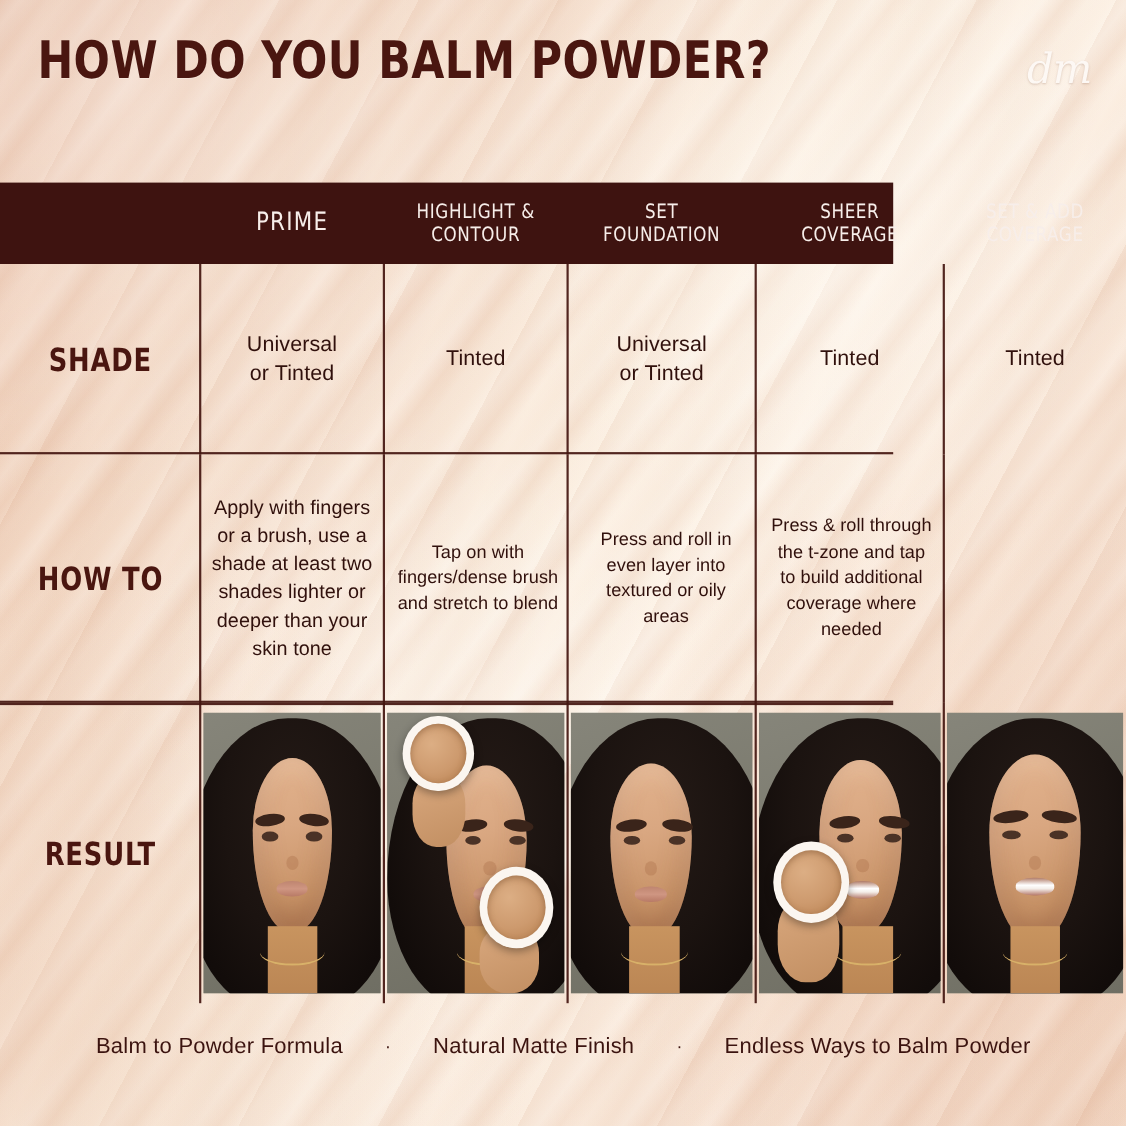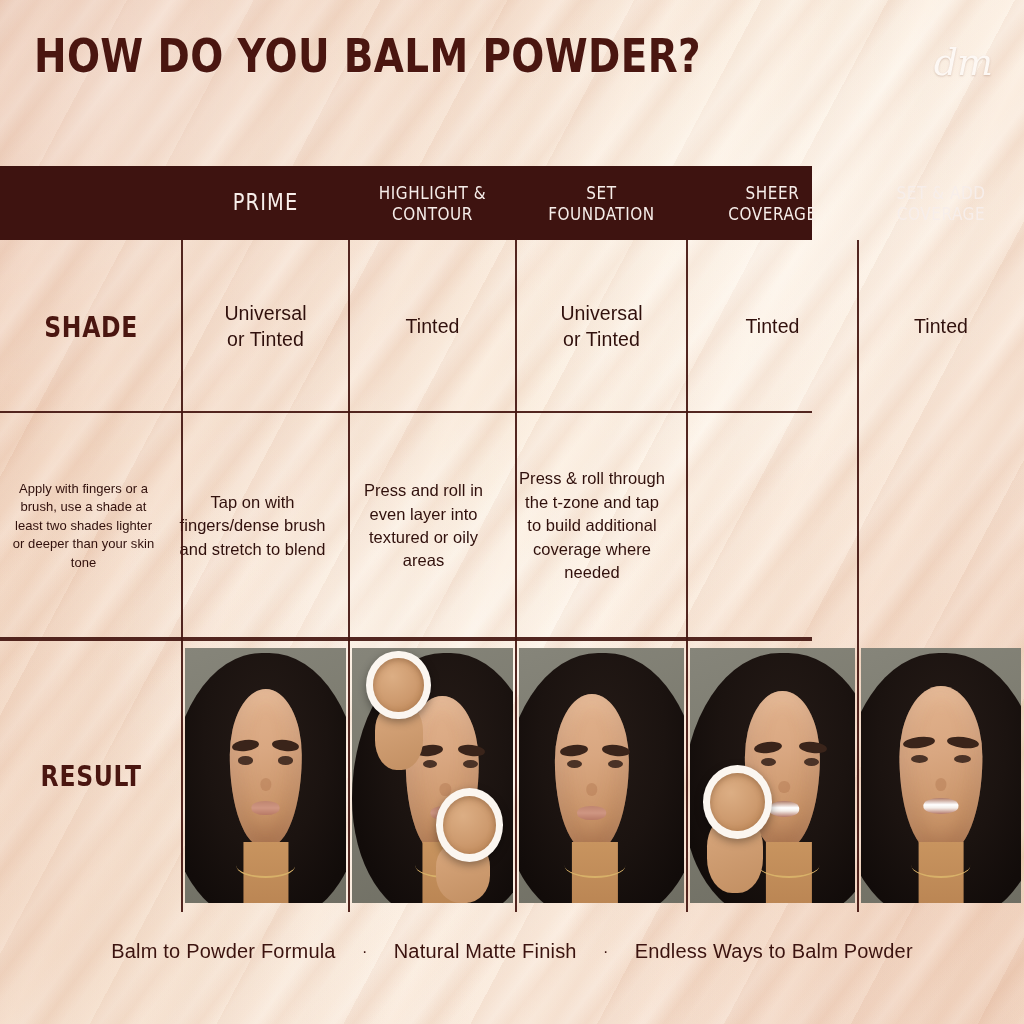--- a/index.html
+++ b/index.html
@@ -141,7 +141,7 @@
     padding:0 9px;
     letter-spacing:0.05px;
   }
-  .howto-text.wide{font-size:13px;}
+  .howto-text.wide{font-size:18px;}
 
   
   .photo-cell{padding:0;position:relative;overflow:hidden;}

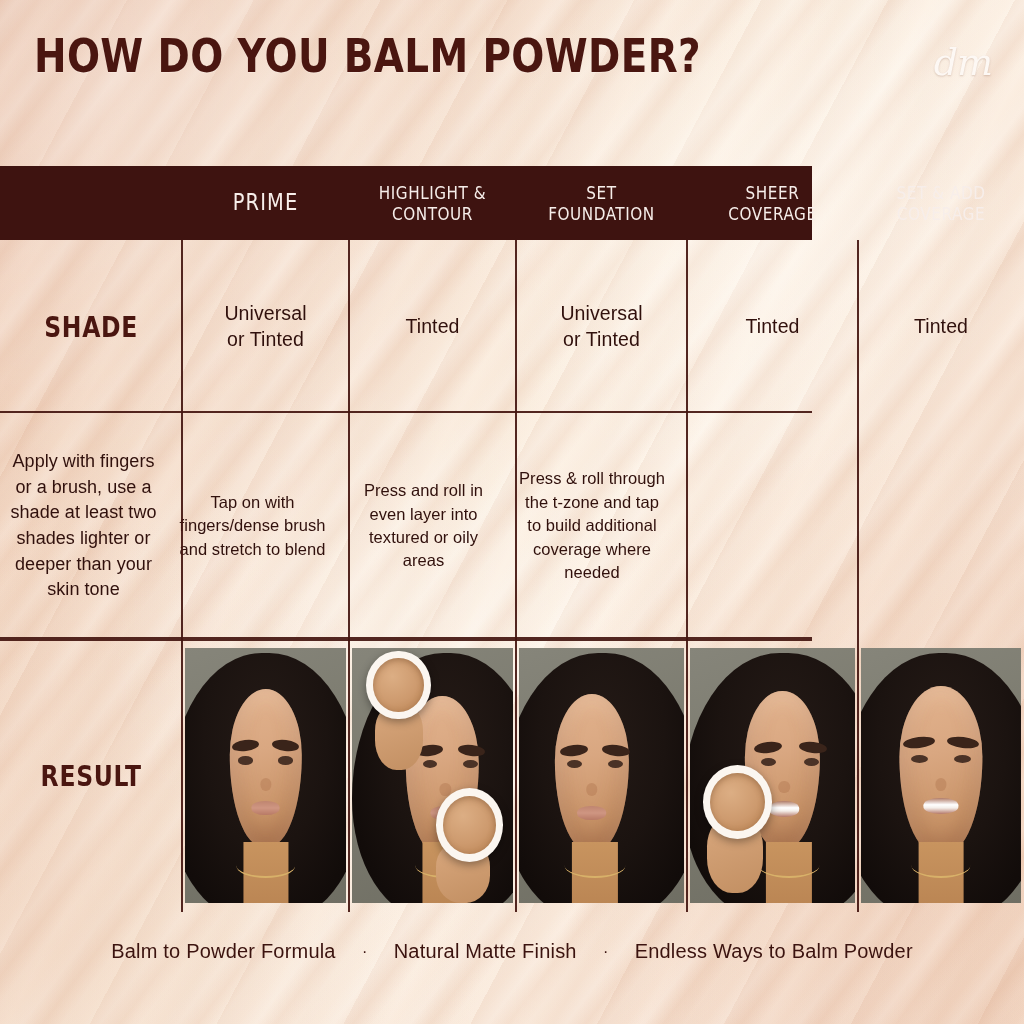--- a/index.html
+++ b/index.html
@@ -303,6 +303,9 @@
     </div>
 
     <div class="body-row row-howto">
+      <div class="cell c0">
+        <span class="rowlabel">HOW TO</span>
+      </div>
       <div class="cell c2">
         <span class="howto-text wide">Apply with fingers or a brush, use a shade at least two shades lighter or deeper than your skin tone</span>
       </div>

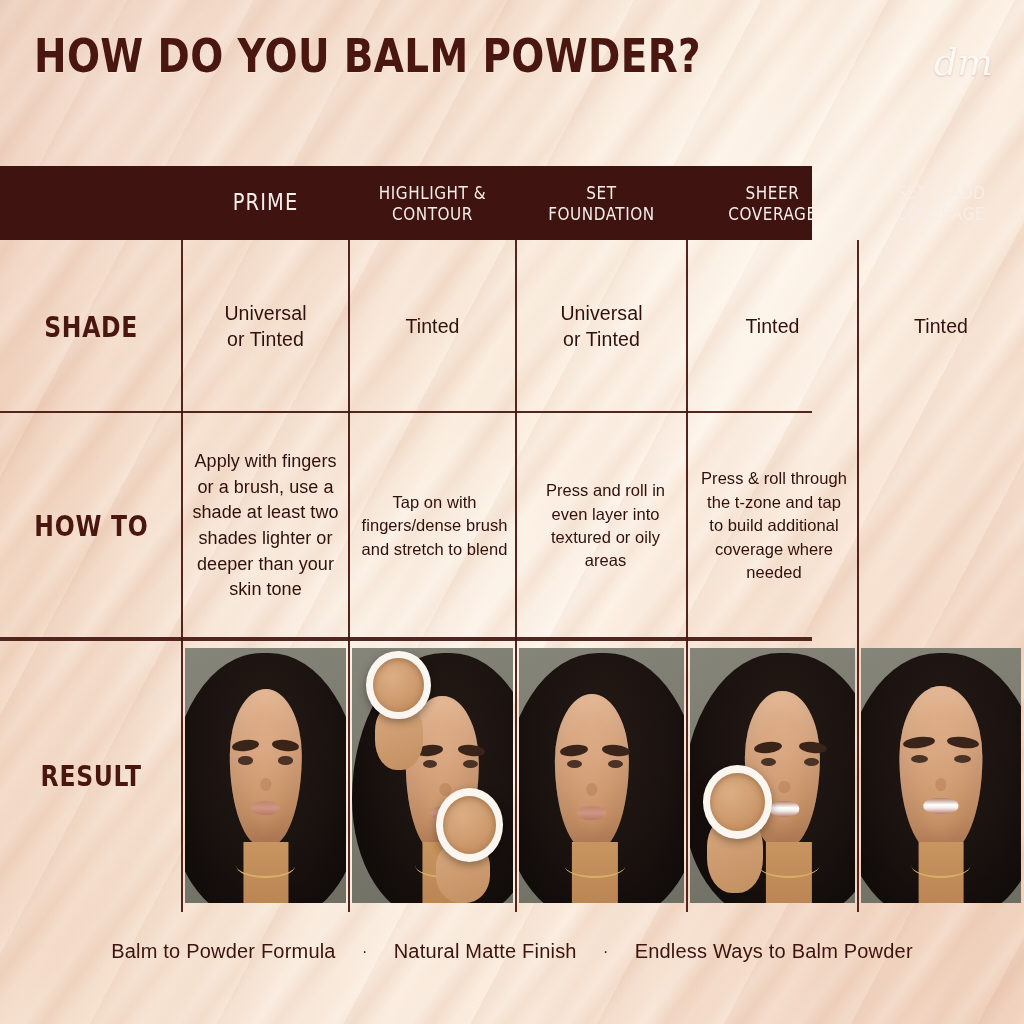--- a/index.html
+++ b/index.html
@@ -223,7 +223,7 @@
   #footer{
     position:absolute;left:0;right:0;top:940px;
     display:flex;align-items:center;justify-content:center;
-    gap:0;
+    gap:12px;
     color:#3b130f;
     font-family:"Liberation Sans",sans-serif;
     font-size:20px;

